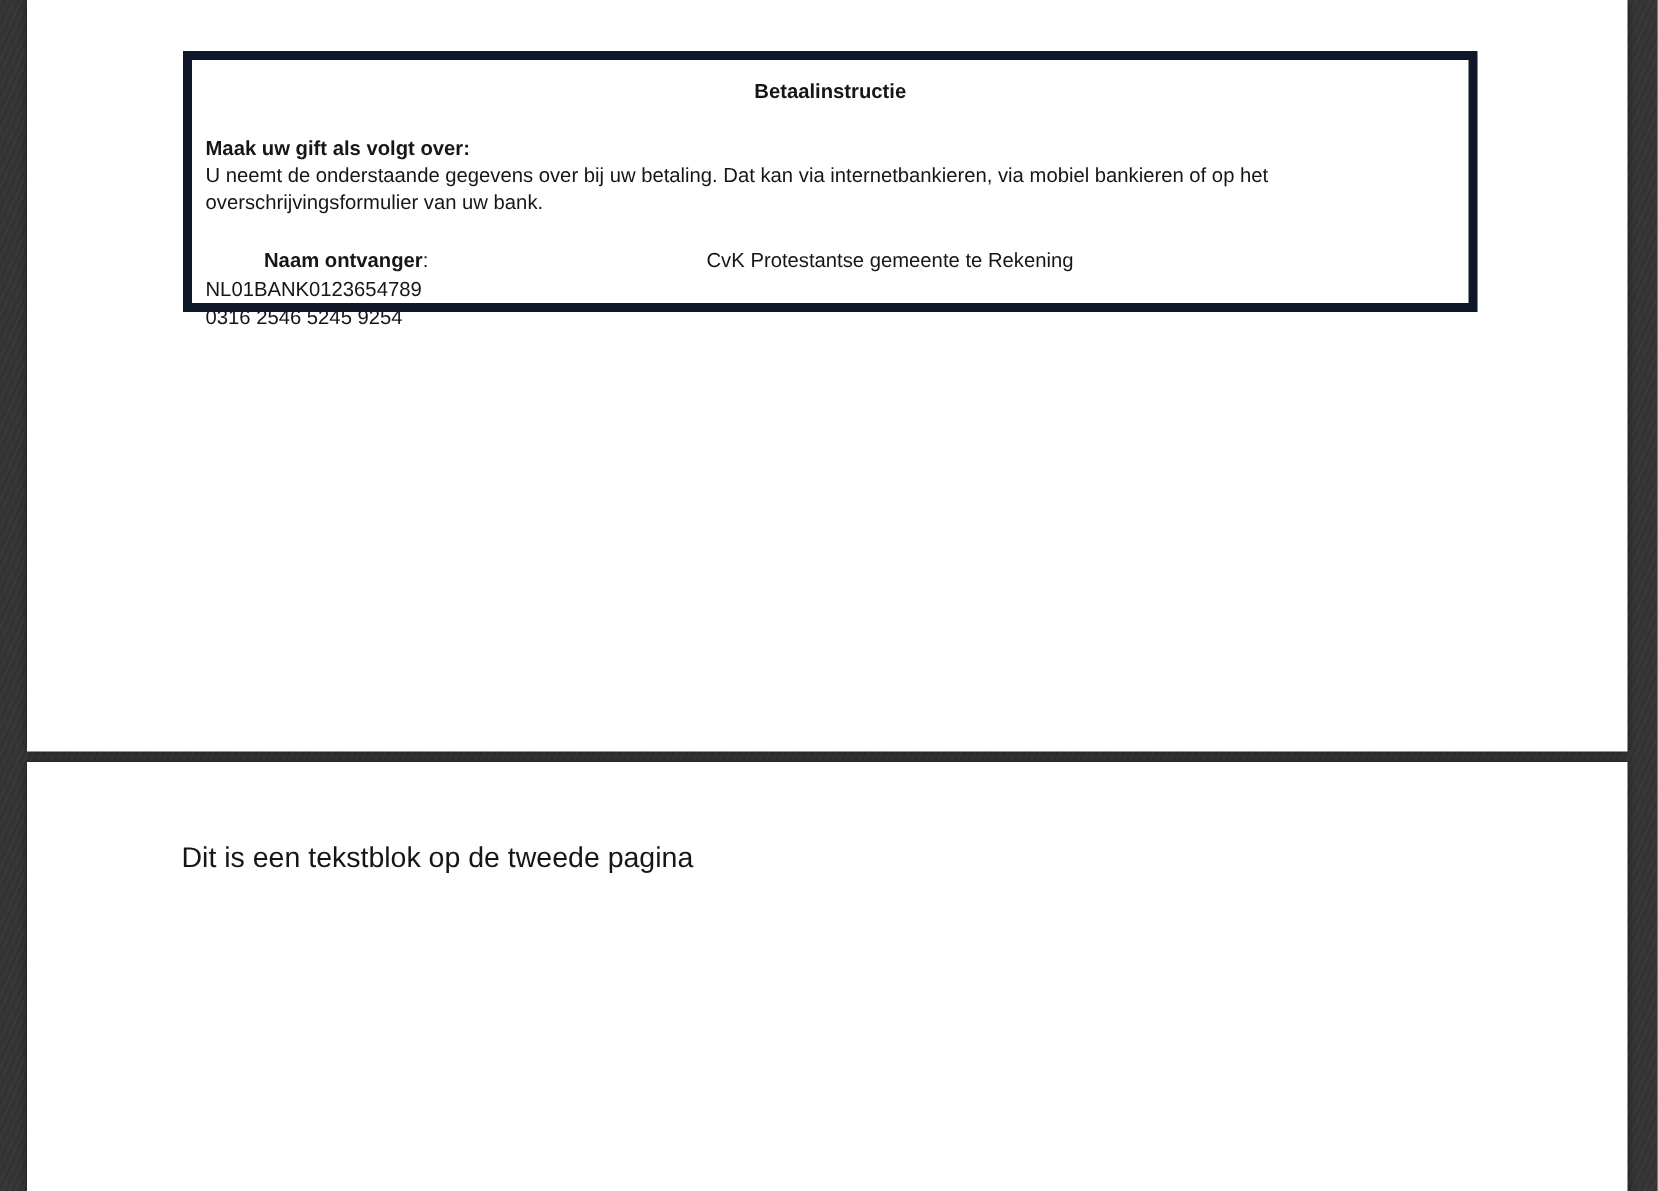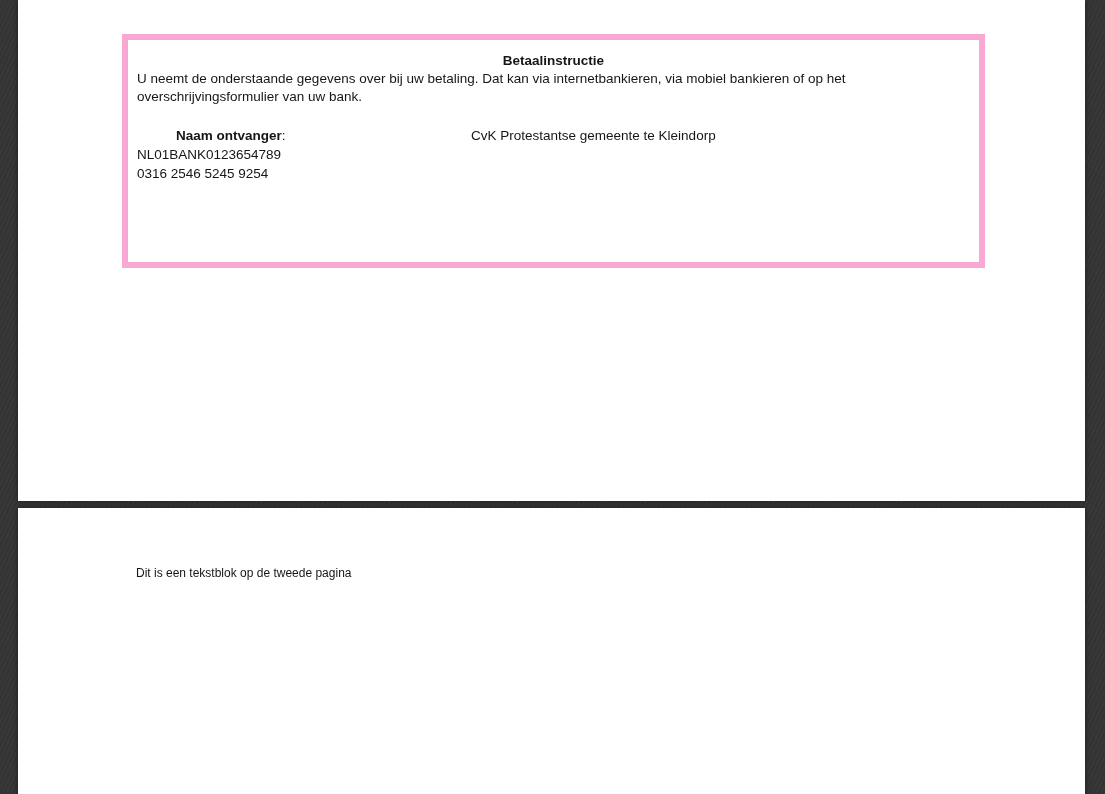--- a/index.html
+++ b/index.html
@@ -37,9 +37,9 @@
     left: 104px;
     top: 34px;
     width: 863px;
-    height: 234px;
+    height: 174px;
     box-sizing: border-box;
-    border: 6px solid #f9a8d4;
+    border: 6px solid #0f172a;
     padding: 12px 9px 0 9px;
     font-size: 13.5px;
     line-height: 18px;

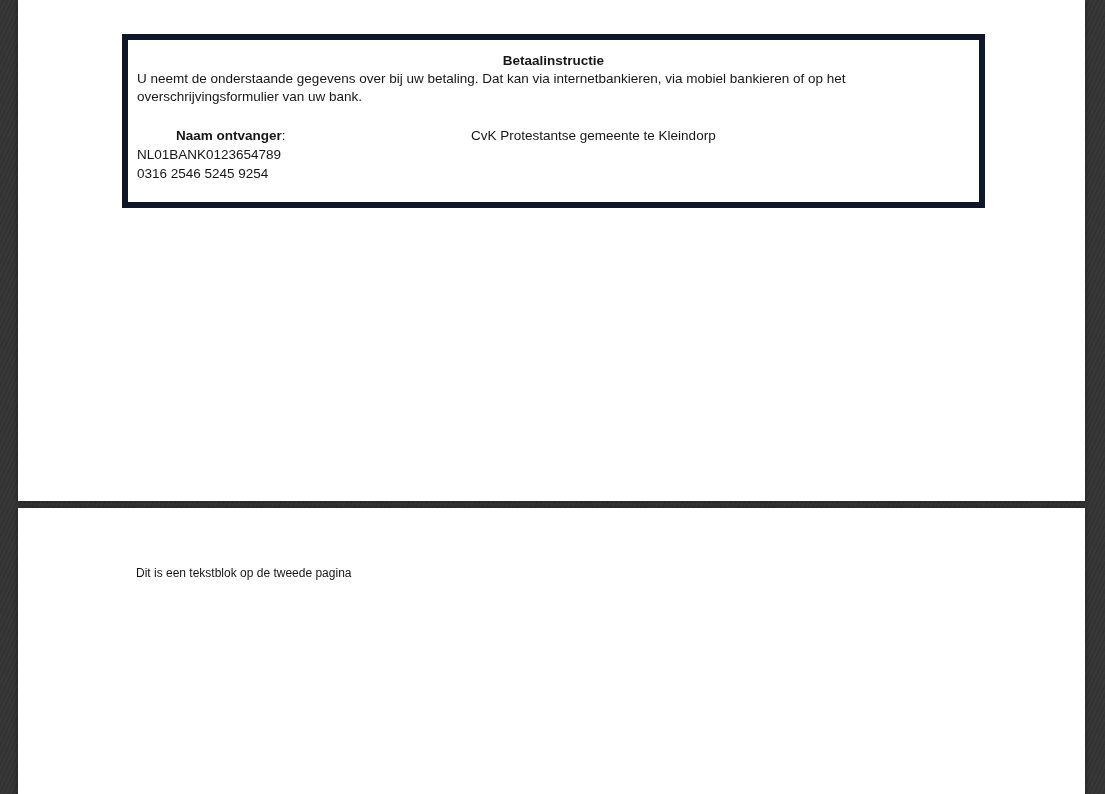--- a/index.html
+++ b/index.html
@@ -96,6 +96,7 @@
     <div class="payment-box">
       <div class="box-title">Betaalinstructie</div>
 
+      <div class="intro-heading">Maak uw gift als volgt over:</div>
 
       <div class="intro-body">U neemt de onderstaande gegevens over bij uw betaling. Dat kan via internetbankieren, via mobiel bankieren of op het overschrijvingsformulier van uw bank.</div>
 

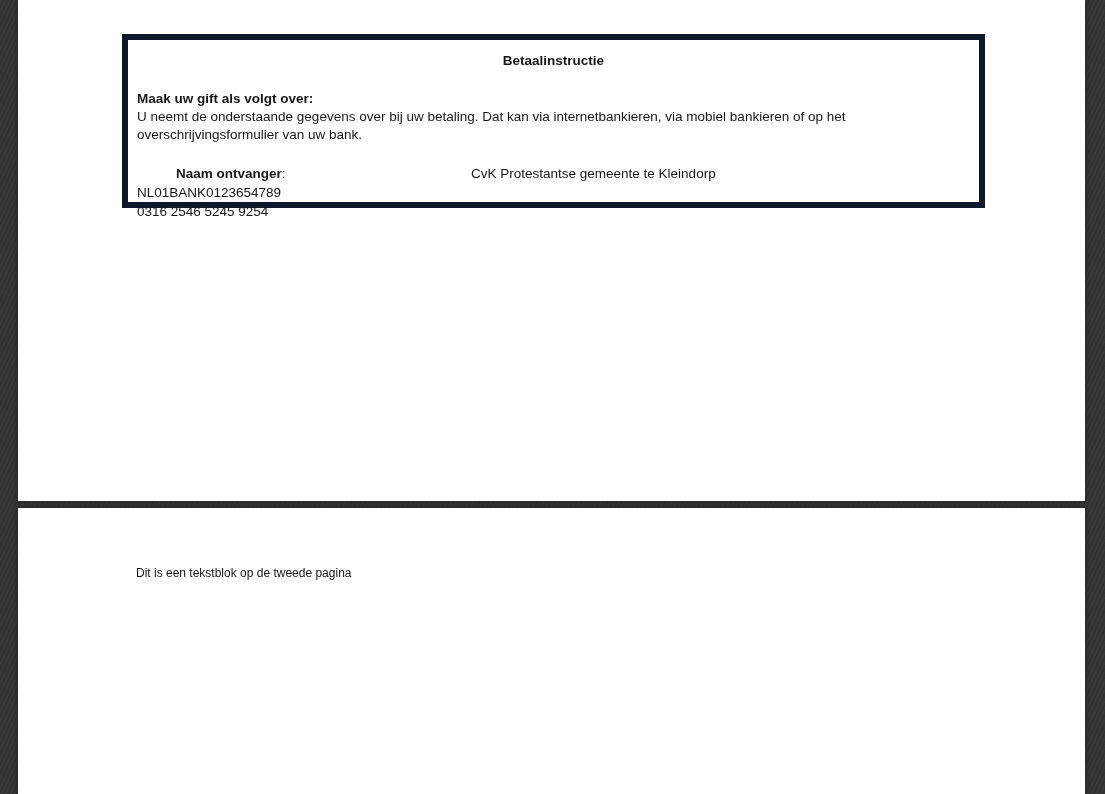--- a/index.html
+++ b/index.html
@@ -104,7 +104,7 @@
 
         <div class="detail-row">
           <span class="detail-label-cell"><span class="detail-label">Naam ontvanger</span><span class="detail-sep">:</span></span>
-          <span class="detail-value">CvK Protestantse gemeente te Kleindorp</span>
+          <span class="detail-value">CvK Protestantse gemeente te Rekening</span>
         </div>
 
         <div class="detail-row">

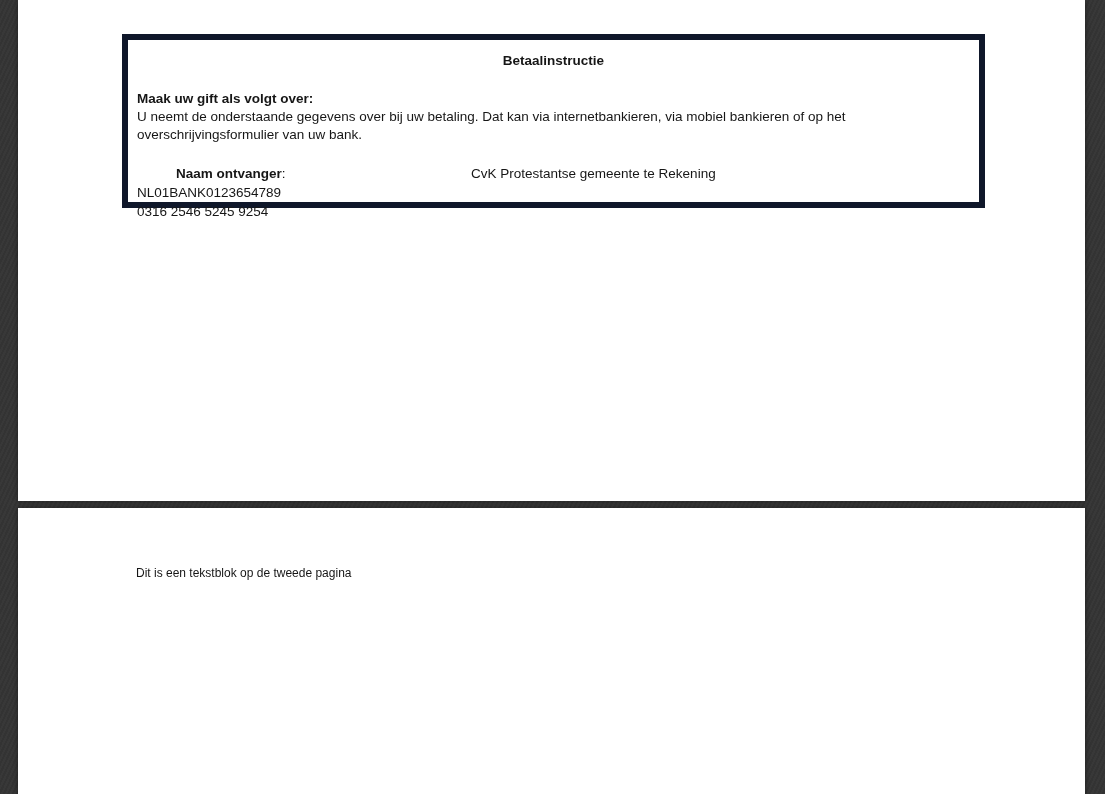--- a/index.html
+++ b/index.html
@@ -81,9 +81,9 @@
   }
   .page2-text {
     position: absolute;
-    left: 118px;
+    left: 103px;
     top: 56px;
-    font-size: 12px;
+    font-size: 19px;
     line-height: 18px;
   }
 </style>

